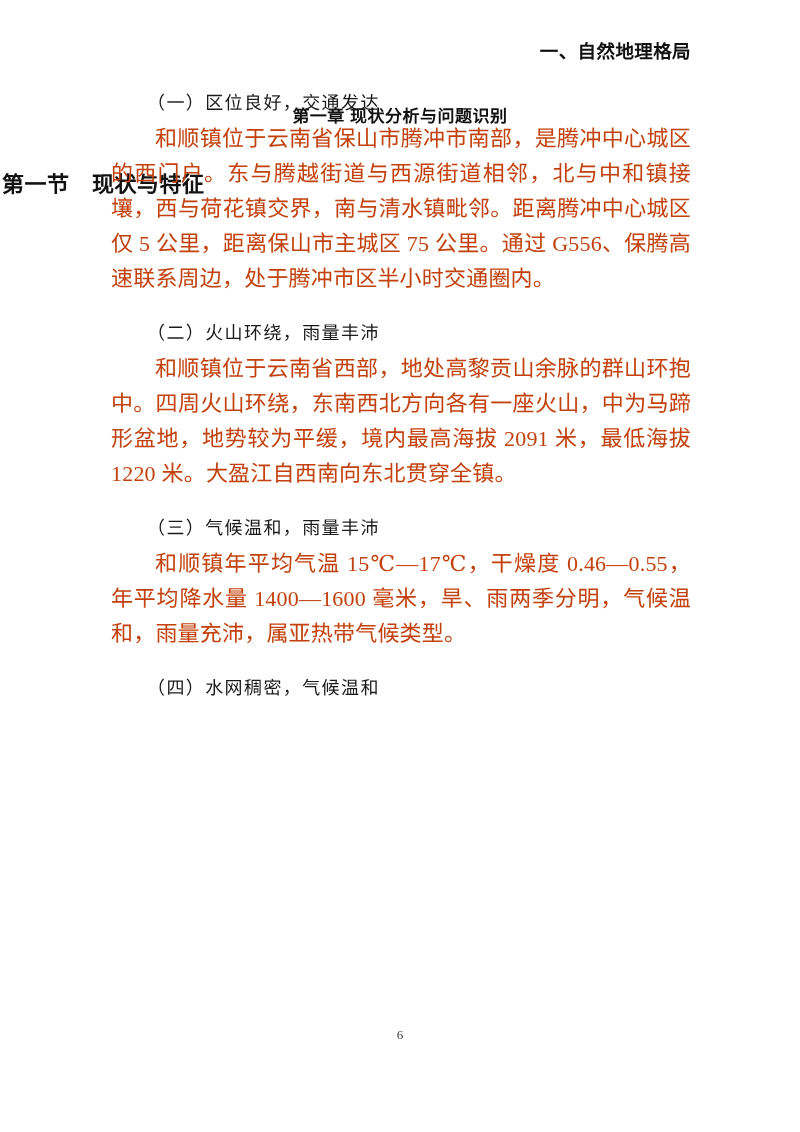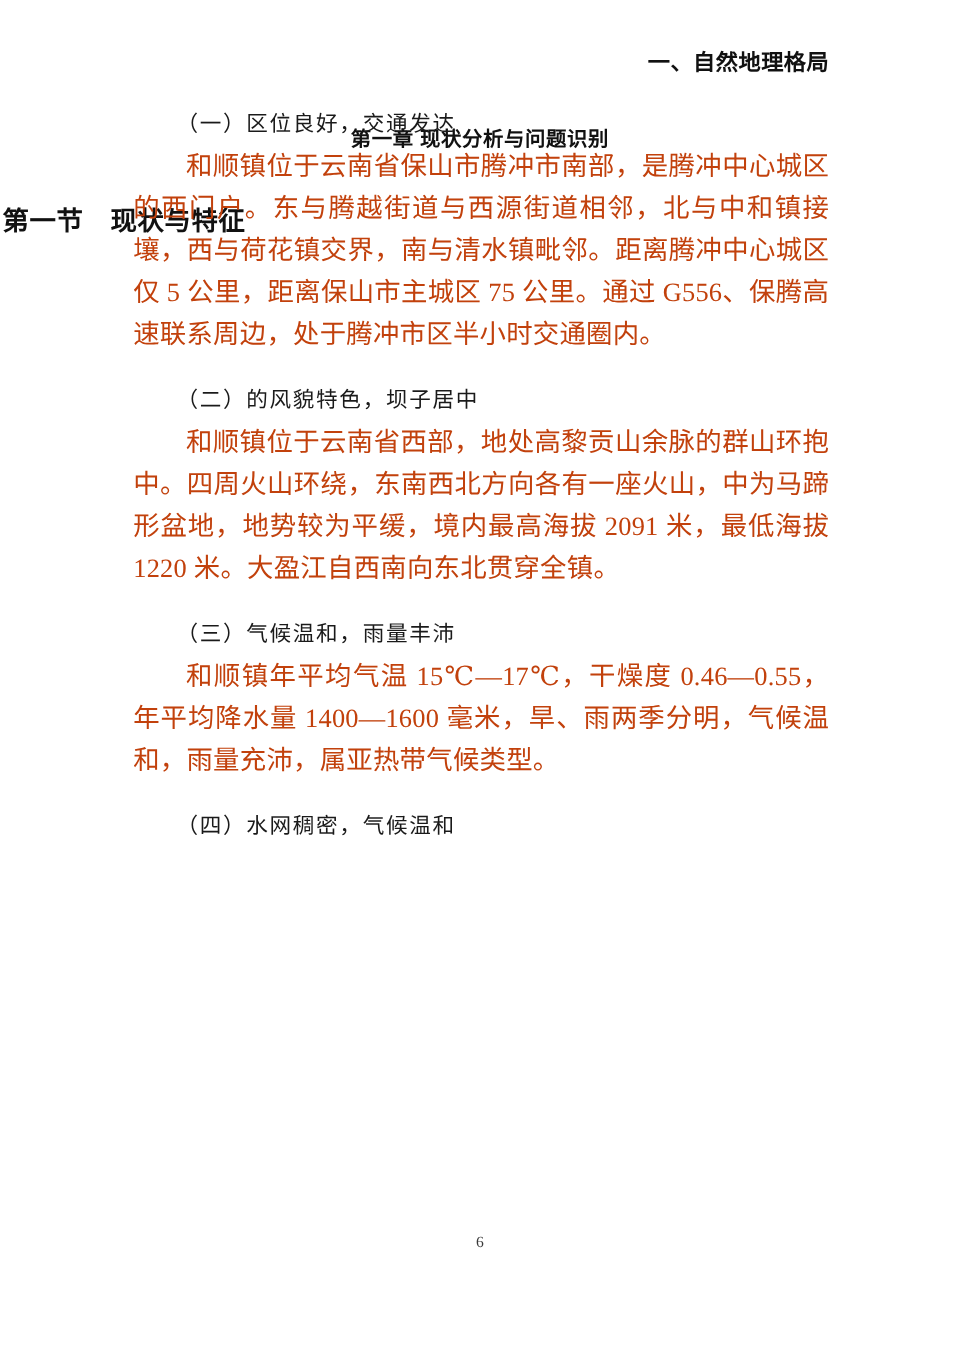--- a/index.html
+++ b/index.html
@@ -121,7 +121,7 @@
     <h4 class="heading-2">（一）区位良好，交通发达</h4>
     <p class="para">和顺镇位于云南省保山市腾冲市南部，是腾冲中心城区的西门户。东与腾越街道与西源街道相邻，北与中和镇接壤，西与荷花镇交界，南与清水镇毗邻。距离腾冲中心城区仅 5 公里，距离保山市主城区 75 公里。通过 G556、保腾高速联系周边，处于腾冲市区半小时交通圈内。</p>
 
-    <h4 class="heading-2">（二）的风貌特色，坝子居中</h4>
+    <h4 class="heading-2">（二）火山环绕，雨量丰沛</h4>
     <p class="para">和顺镇位于云南省西部，地处高黎贡山余脉的群山环抱中。四周火山环绕，东南西北方向各有一座火山，中为马蹄形盆地，地势较为平缓，境内最高海拔 2091 米，最低海拔 1220 米。大盈江自西南向东北贯穿全镇。</p>
 
     <h4 class="heading-2">（三）气候温和，雨量丰沛</h4>

